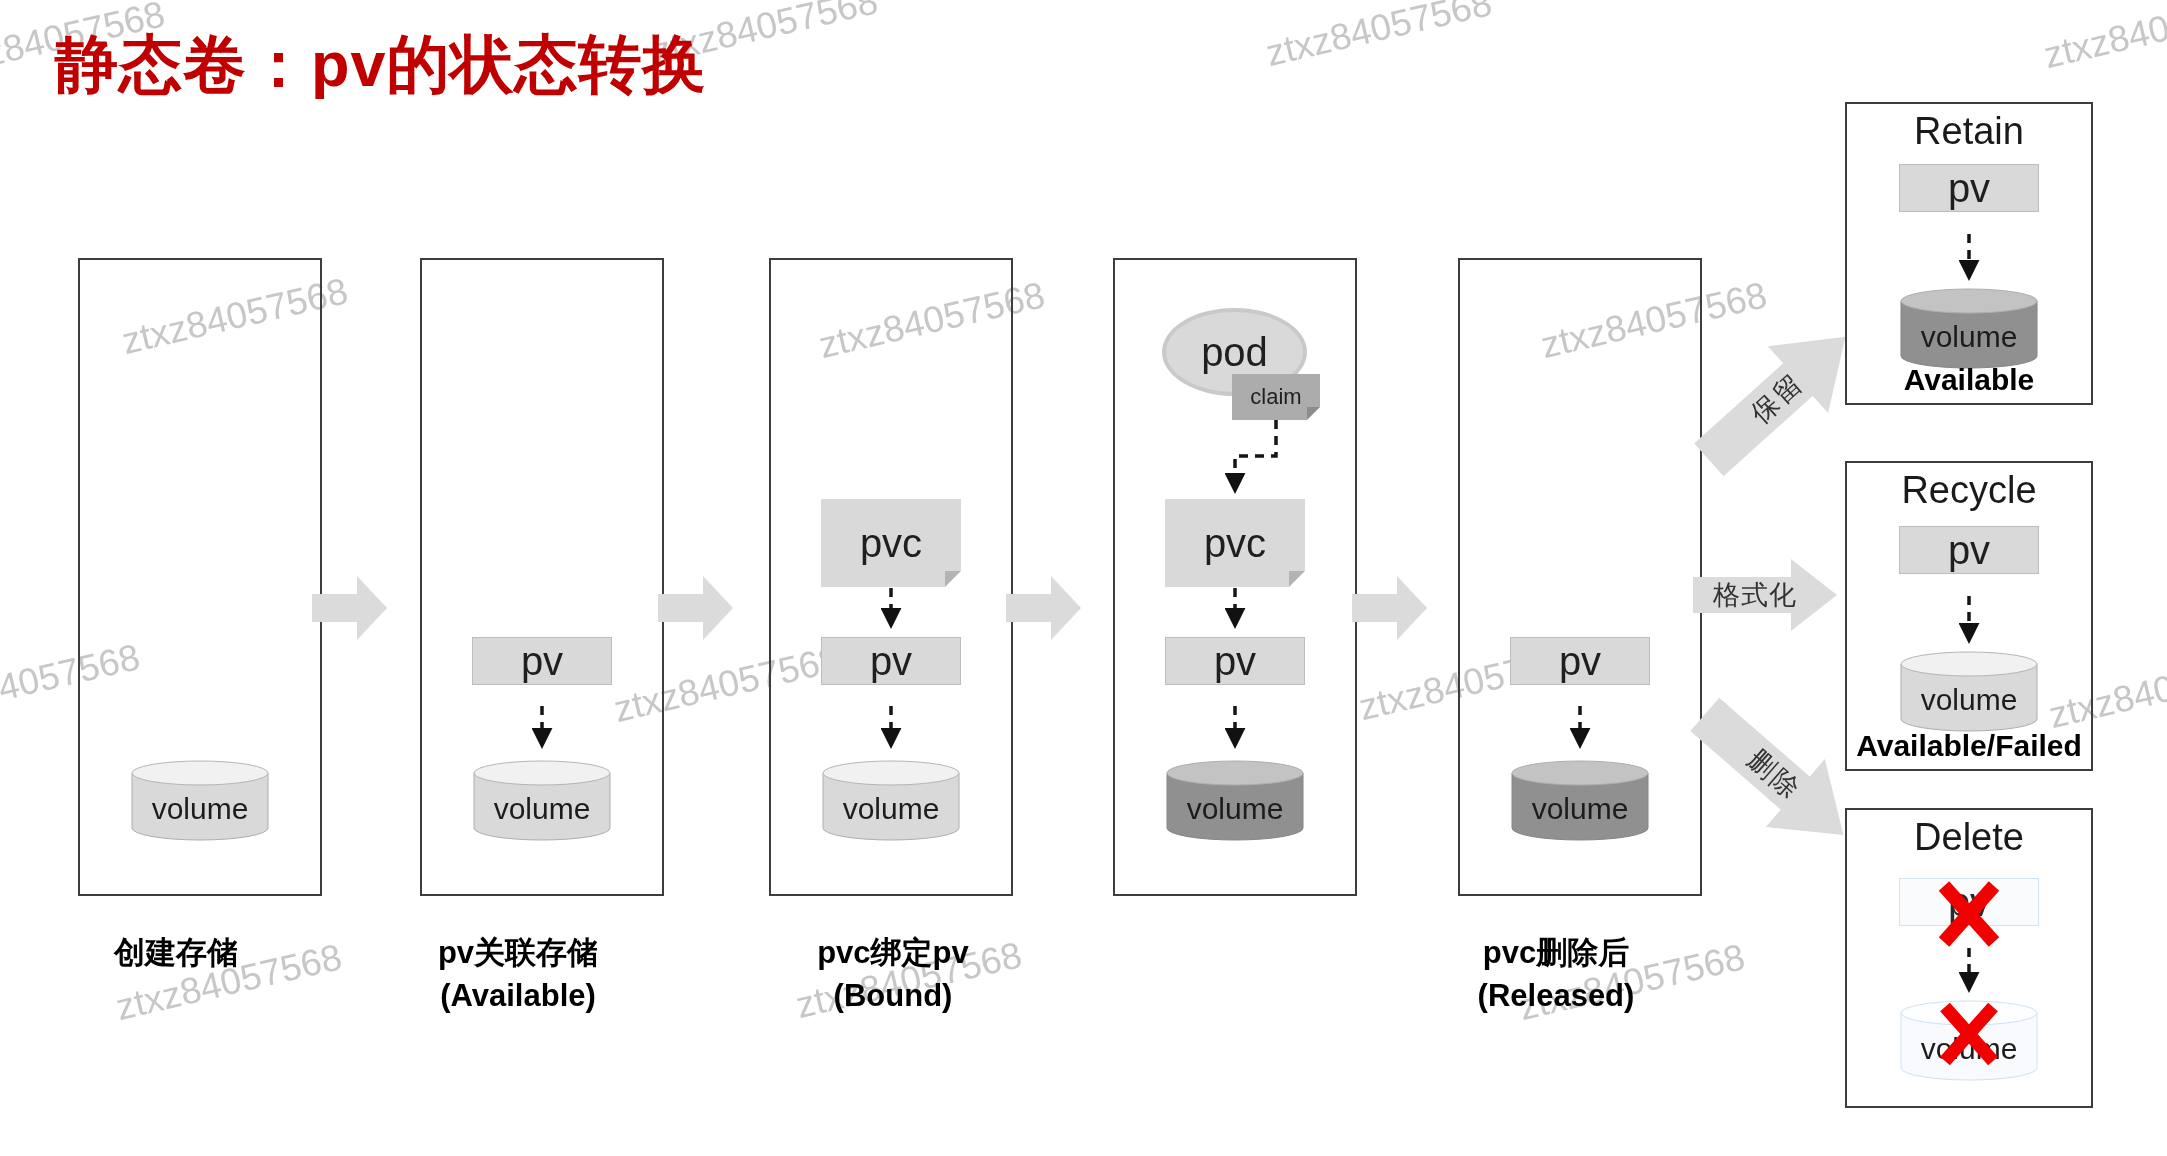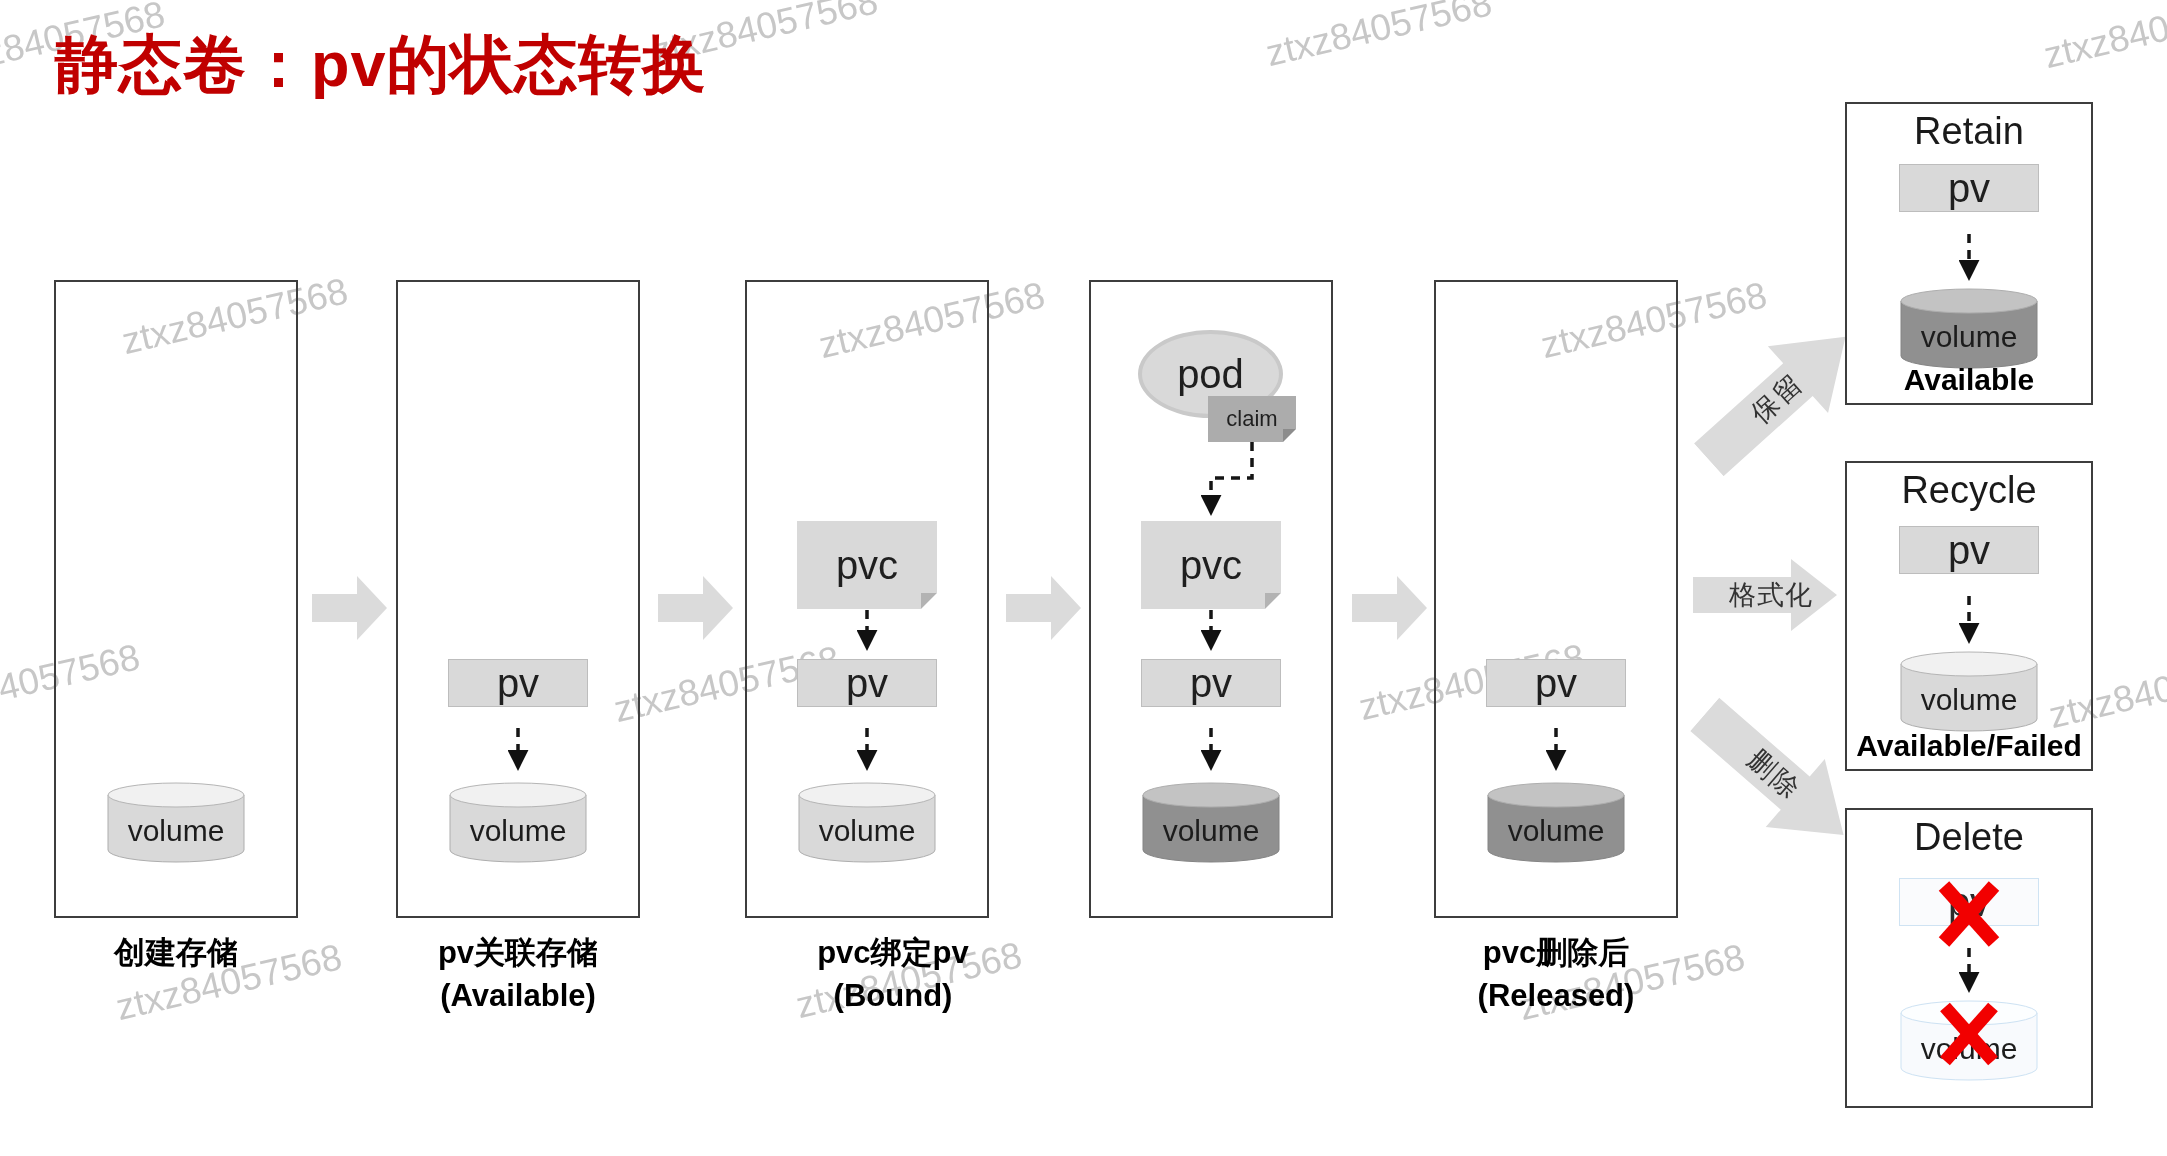--- a/index.html
+++ b/index.html
@@ -20,8 +20,8 @@
   }
   
   .sbox {
-    position:absolute; top:280px; width:244px; height:638px;
-    border:2px solid #3d3d3d; background:transparent; z-index:1;
+    position:absolute; top:258px; width:244px; height:638px;
+    border:2px solid #3d3d3d; background:transparent; z-index:1;margin-left:24px;
   }
   .sbox svg.overlay { position:absolute; left:0; top:0; z-index:1; }
   .node {

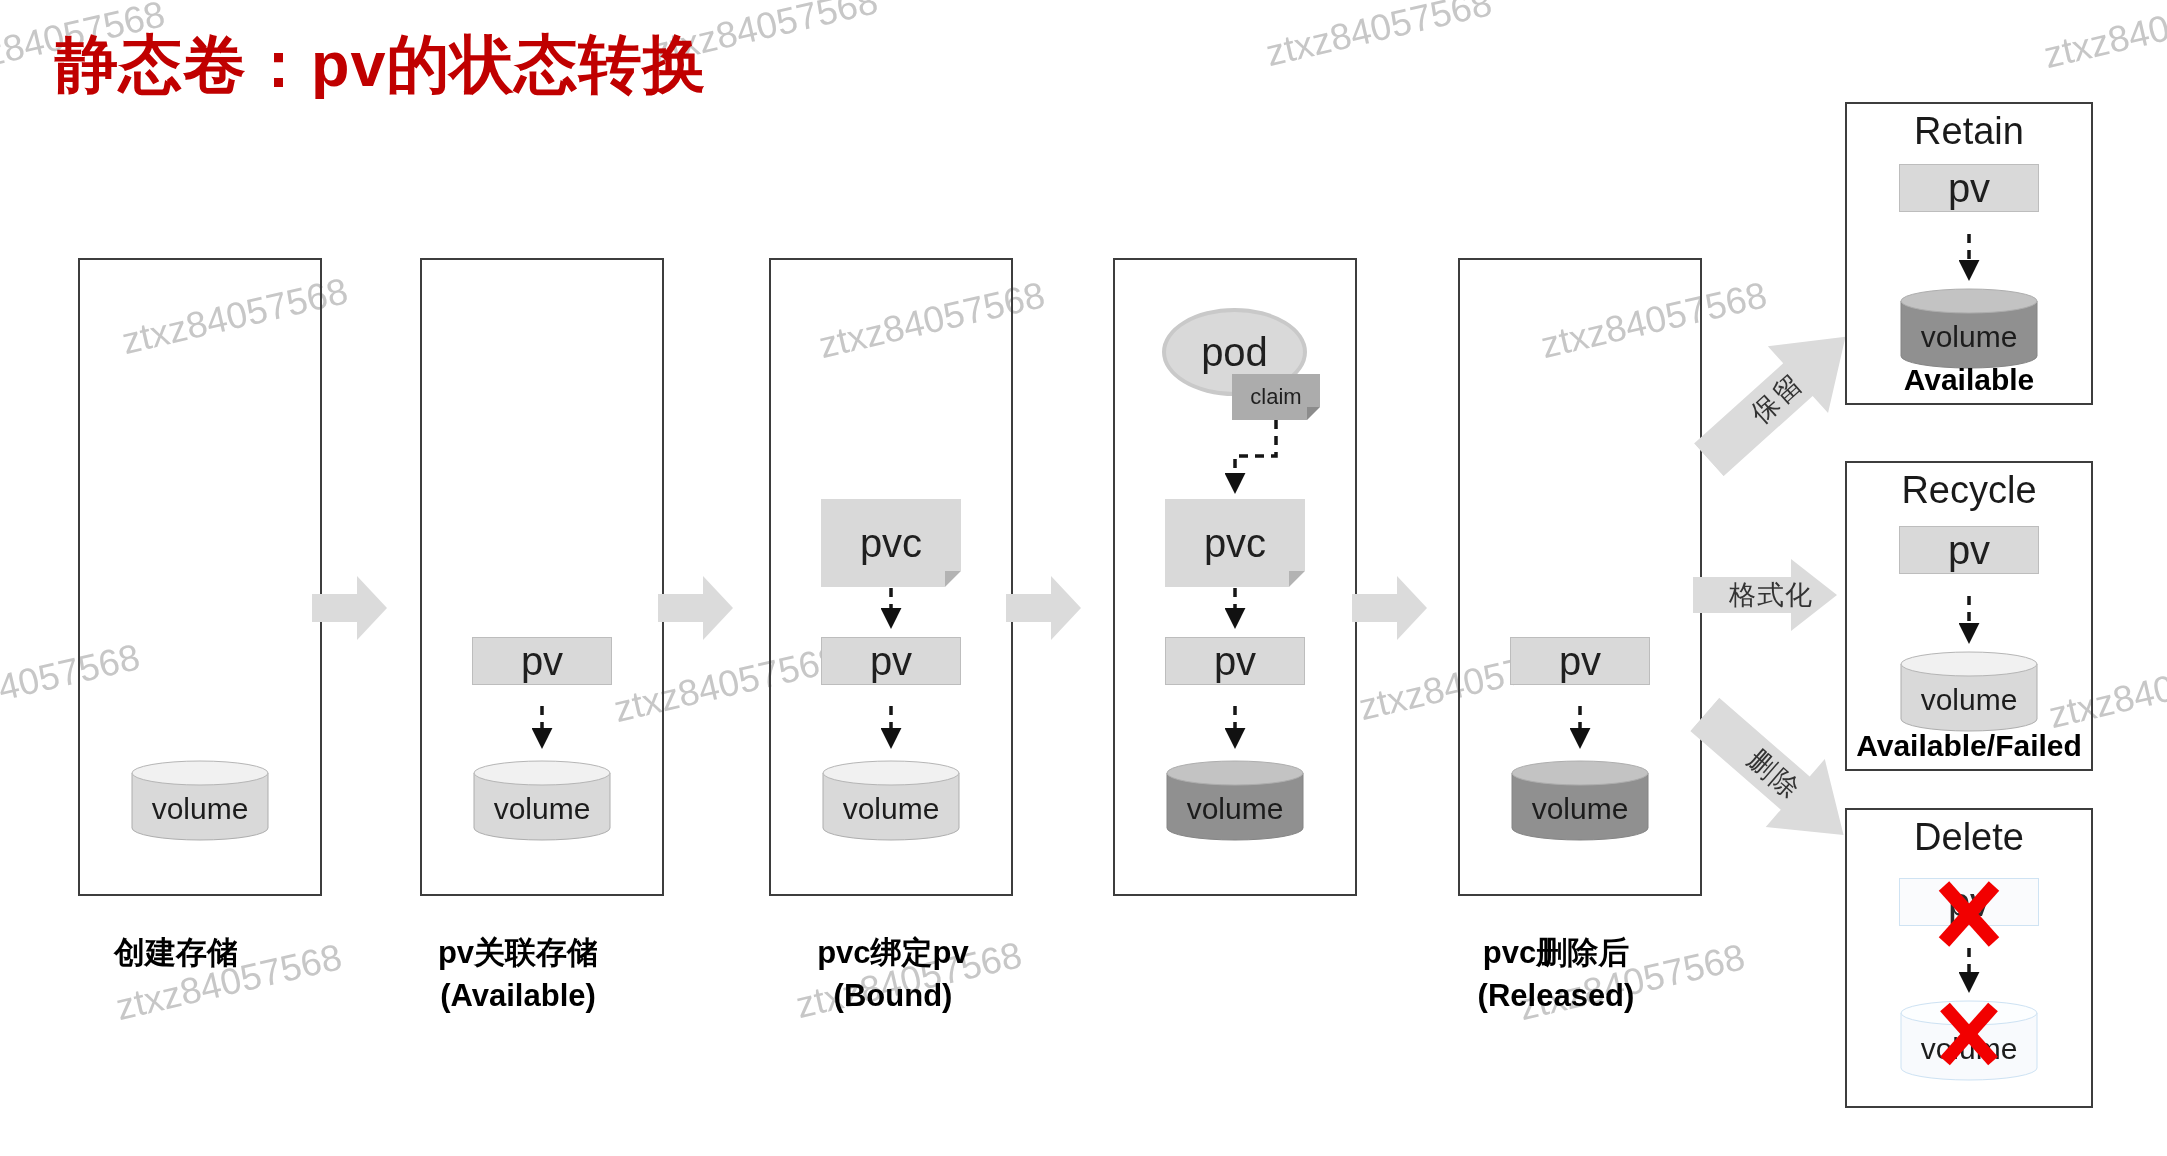--- a/index.html
+++ b/index.html
@@ -93,7 +93,7 @@
     position:absolute; inset:0; display:flex; align-items:center; justify-content:center;
     font-size:27px; color:#333; letter-spacing:3px;
   }
-  .tarrow.fmt .tlabel { justify-content:flex-start; padding-left:36px; letter-spacing:1px; }
+  .tarrow.fmt .tlabel { justify-content:flex-start; padding-left:20px; letter-spacing:1px; }
   .rot-retain { left:1685px; top:350px; width:185px; height:96px; transform:rotate(-42deg); }
   .rot-delete { left:1682px; top:727px; width:185px; height:96px; transform:rotate(41deg); }
   .fmt { left:1693px; top:556px; width:145px; height:78px; }

